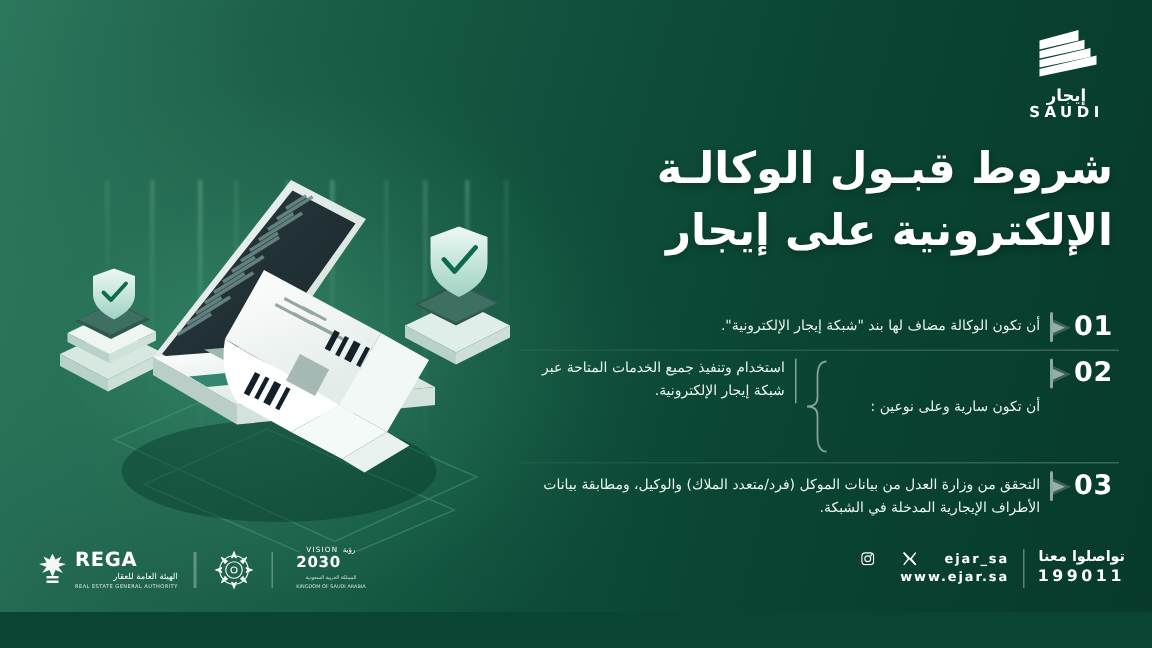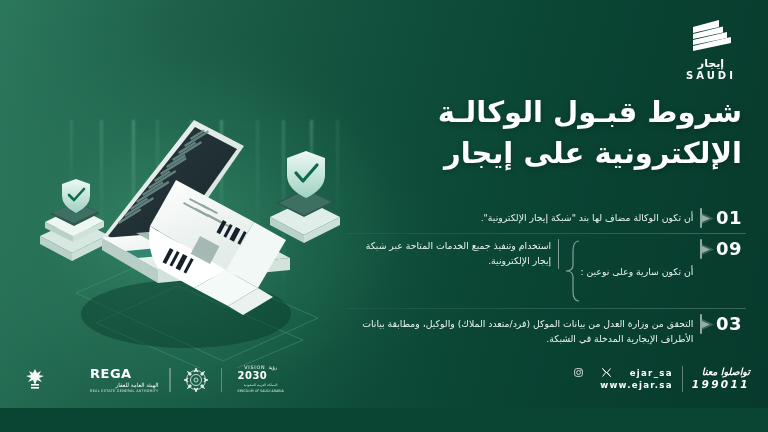--- a/index.html
+++ b/index.html
@@ -281,7 +281,7 @@
 
     <div class="cond-row">
       <div class="num-wrap">
-        <span class="num">09</span>
+        <span class="num">02</span>
         <svg class="num-arrow" viewBox="0 0 12 11">
           <path d="M0 0 L12 5.5 L0 11 Z" fill="#ffffff" opacity="0.22"></path>
           <path d="M0 2 L8 5.5 L0 9 Z" fill="#ffffff" opacity="0.55"></path>

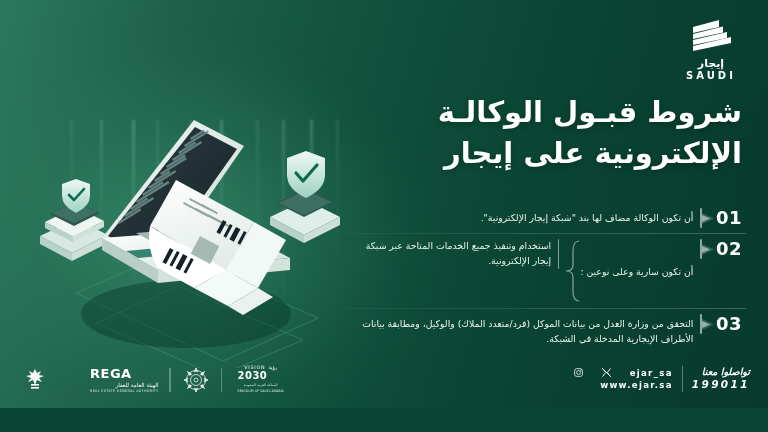--- a/index.html
+++ b/index.html
@@ -67,7 +67,7 @@
   .sub-bar { width:1.2px; background:rgba(255,255,255,0.5); margin-left:7px; flex:0 0 auto; border-radius:1px; }
   .sub-text { color:#eaf4ef; font-size:9.3px; line-height:1.6; text-align:right; flex:1 1 auto; }
   .brace { flex:0 0 auto; width:16px; margin-left:5px; }
-  .cond2-lead { color:#eaf4ef; font-size:9.3px; line-height:1.6; padding-top:26px; flex:0 0 auto; white-space:nowrap; }
+  .cond2-lead { color:#eaf4ef; font-size:9.3px; line-height:1.6; padding-top:26px; flex:0 0 auto; white-space:nowrap;margin-left:28px; }
 
   
   .footer-left { position:absolute; left:14px; bottom:14px; display:flex; align-items:center; gap:0; direction:ltr; }

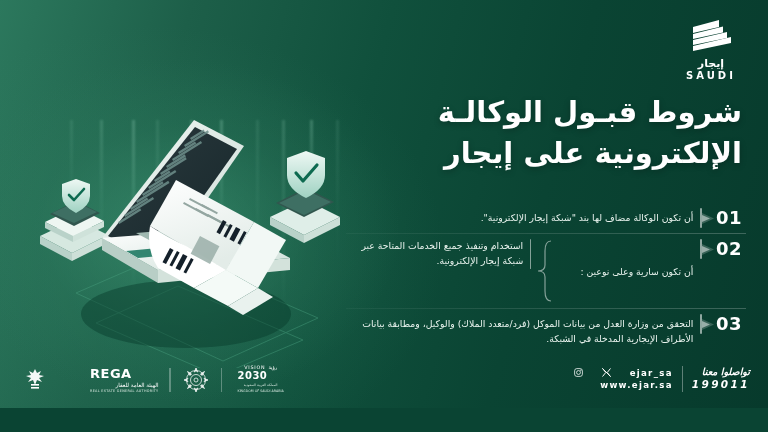--- a/index.html
+++ b/index.html
@@ -71,7 +71,7 @@
 
   
   .footer-left { position:absolute; left:14px; bottom:14px; display:flex; align-items:center; gap:0; direction:ltr; }
-  .logo-cell { display:flex; align-items:center; padding:0 11px;gap:40px; }
+  .logo-cell { display:flex; align-items:center; padding:0 11px; }
   .logo-sep { width:1px; height:24px; background:rgba(255,255,255,0.30); }
 
   .rega-txt { margin-left:5px; }

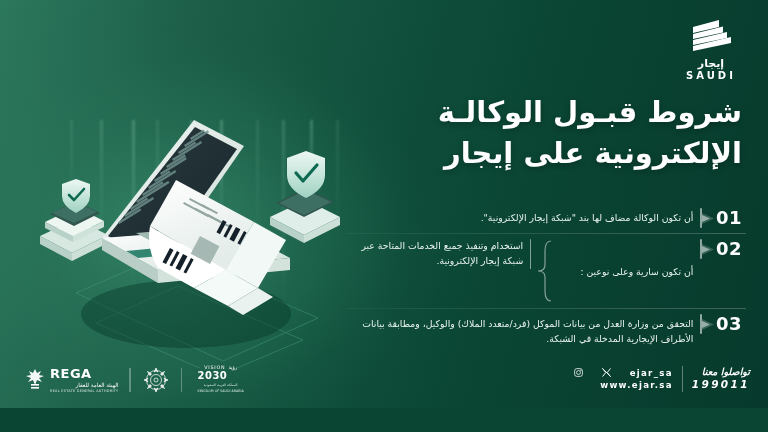--- a/index.html
+++ b/index.html
@@ -88,7 +88,7 @@
   .v30-sub { color:#cfe3da; font-size:3.3px; line-height:1.35; margin-top:2px; }
 
   .footer-right { position:absolute; right:18px; bottom:16px; display:flex; align-items:center; direction:ltr; gap:9px; }
-  .contact-block { text-align:right; direction:rtl;font-style:italic; }
+  .contact-block { text-align:right; direction:rtl; }
   .contact-label { color:#ffffff; font-size:9.6px; font-weight:bold; line-height:1.25; }
   .contact-num { color:#ffffff; font-size:10.5px; font-weight:bold; letter-spacing:2.4px; line-height:1.3; direction:ltr; }
   .fr-sep { width:1px; height:26px; background:rgba(255,255,255,0.35); }

